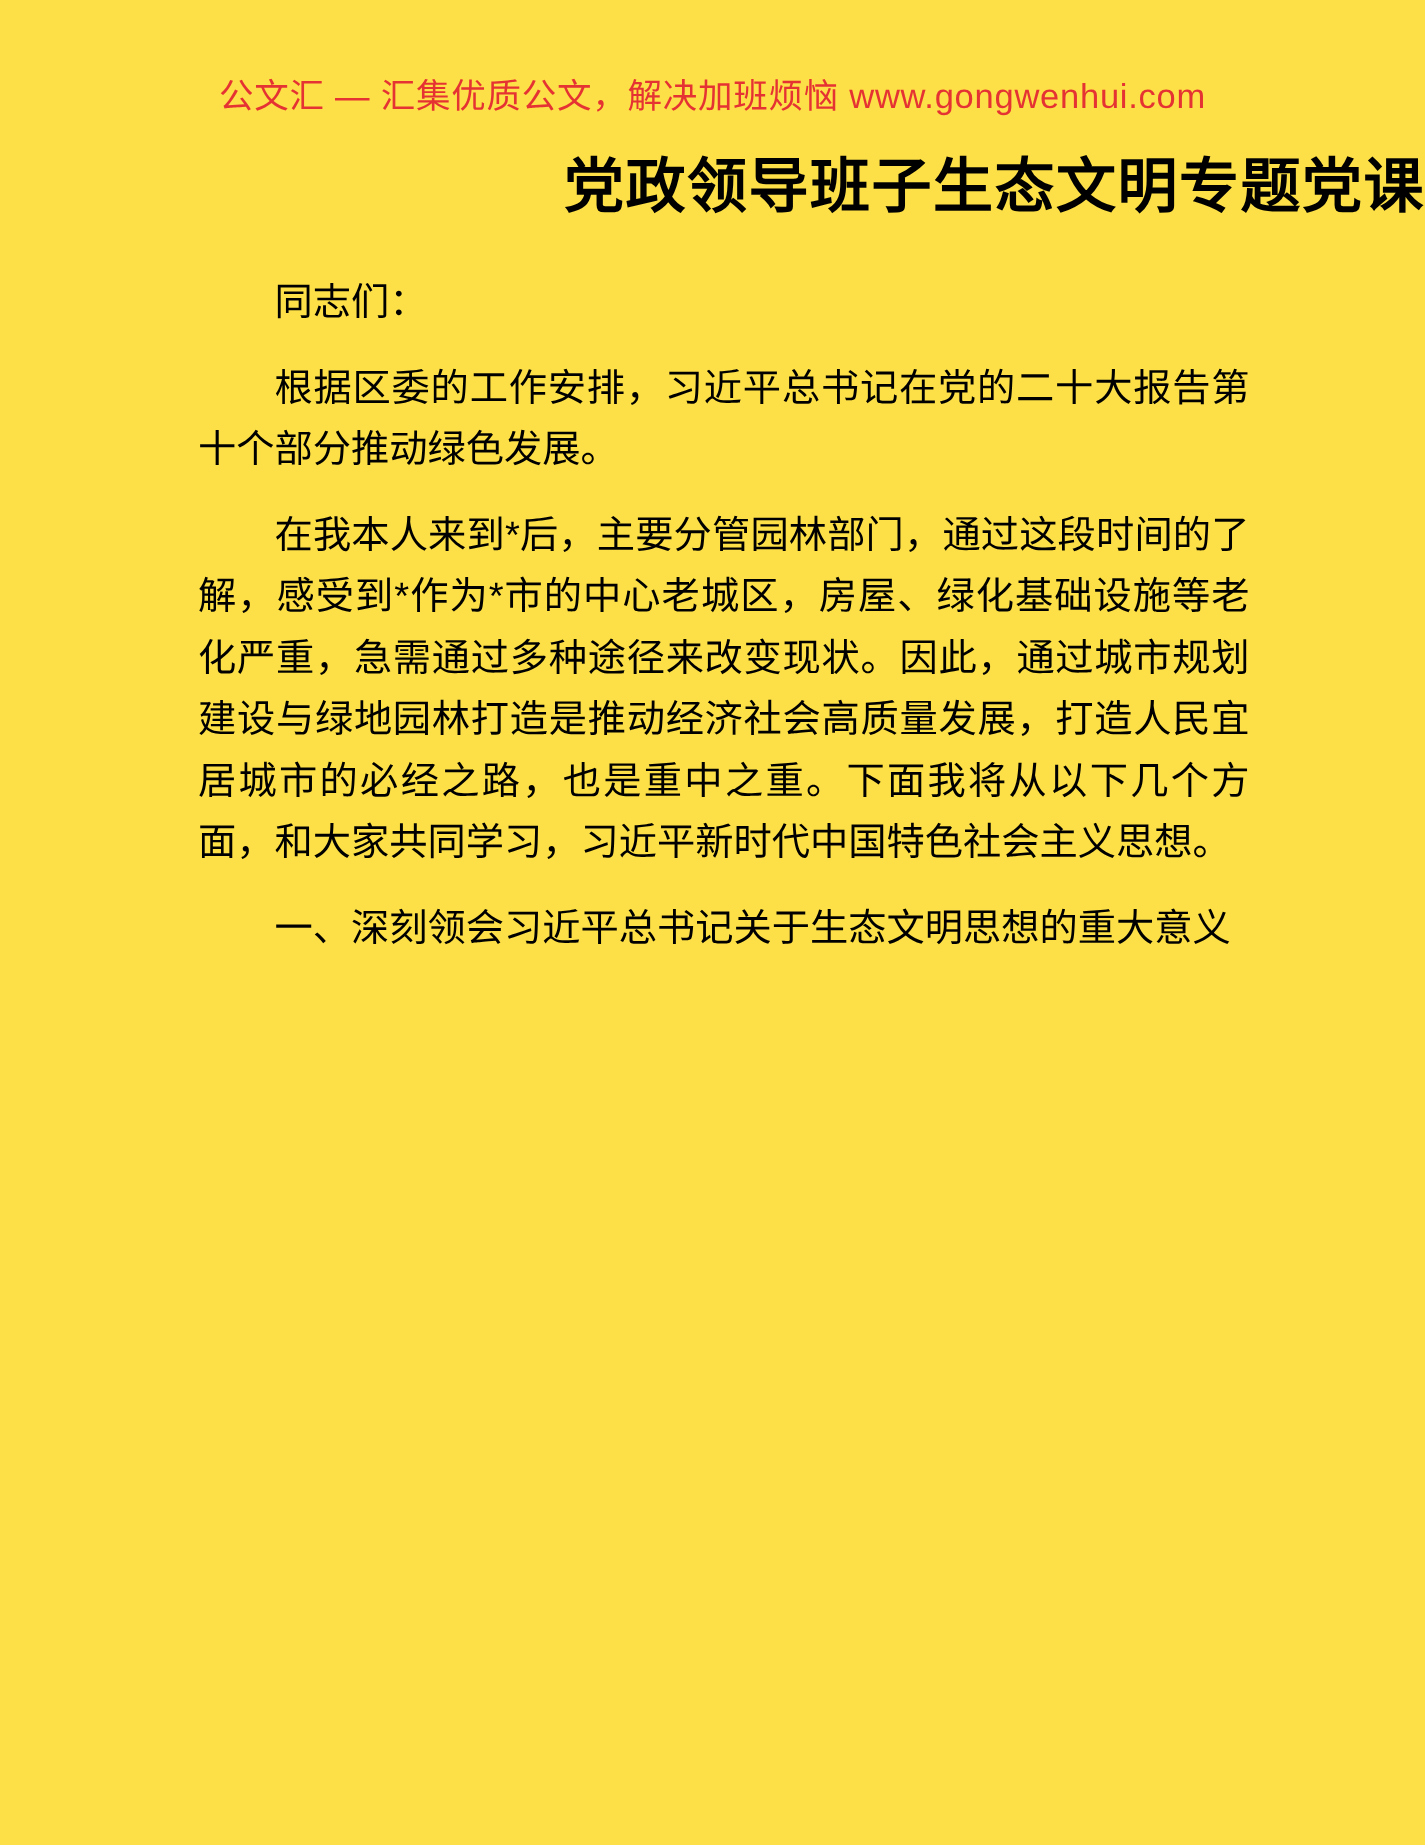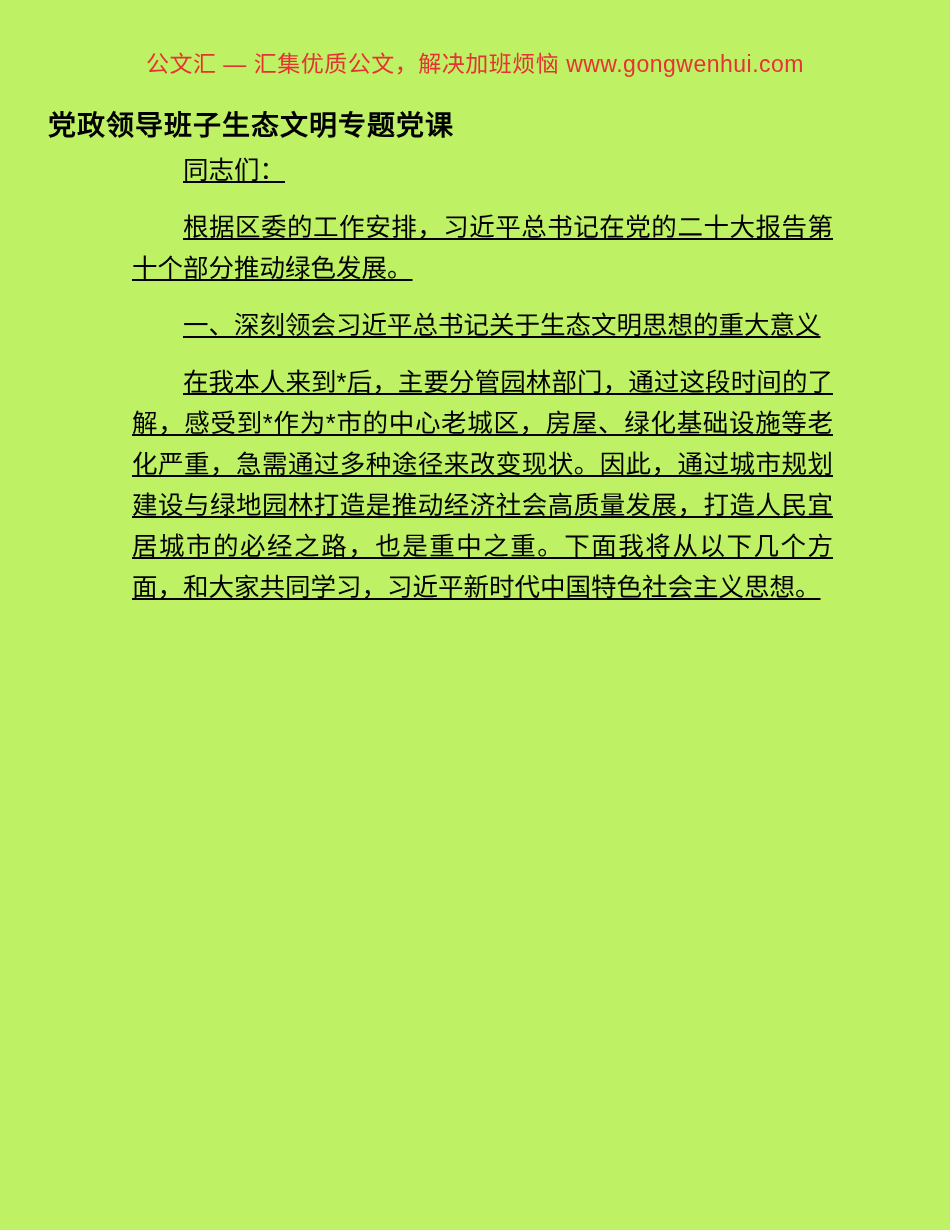--- a/index.html
+++ b/index.html
@@ -18,7 +18,7 @@
     position: relative;
     width: 950px;
     height: 1230px;
-    background: #bef264;
+    background: #fde047;
   }
   .promo-header {
     padding-top: 50px;

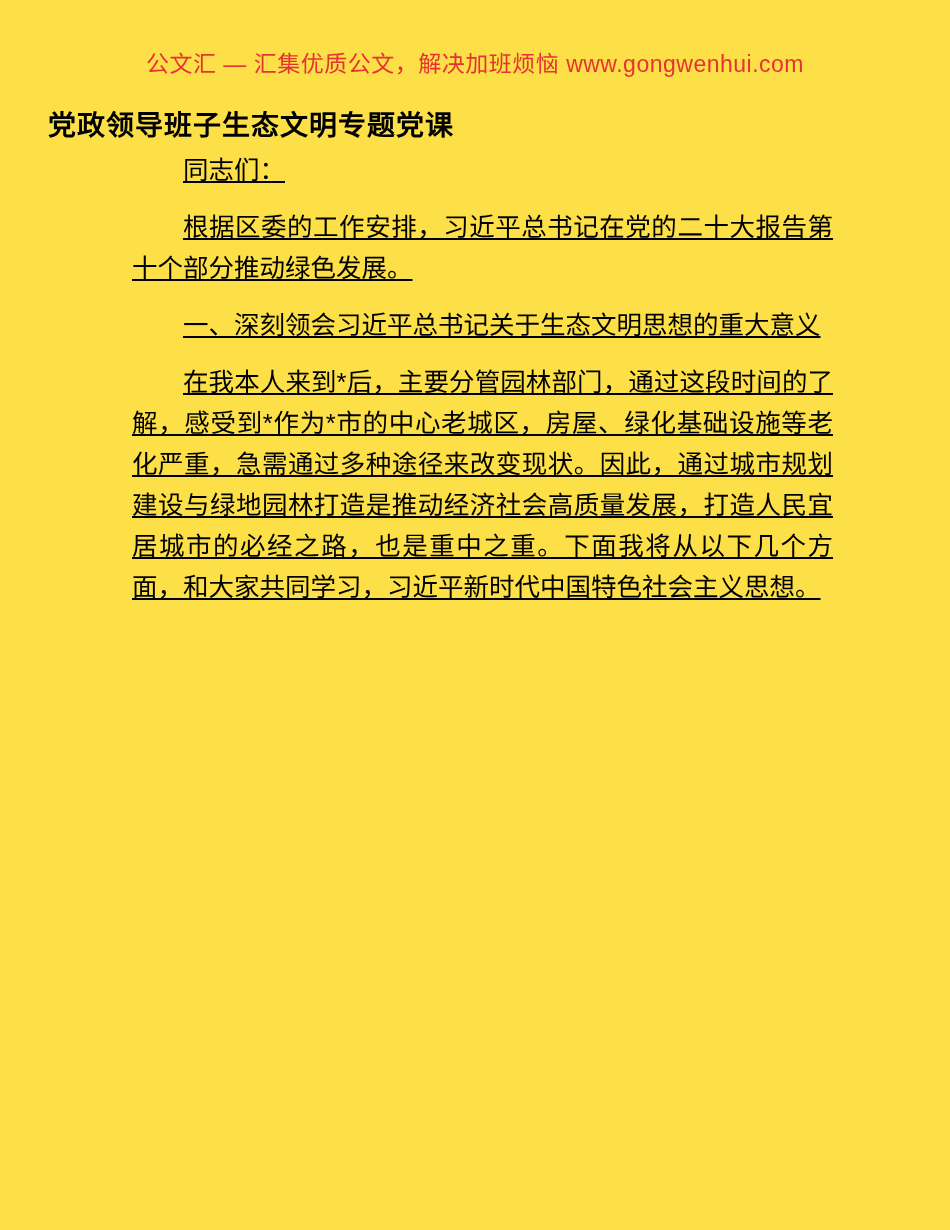--- a/index.html
+++ b/index.html
@@ -31,8 +31,8 @@
   }
   .doc-title {
     margin: 27px 0 0 0;
-    text-align: left;
-    font-size: 28px;
+    text-align: right;
+    font-size: 40px;
     line-height: 41px;
     font-weight: bold;
     color: #000000;

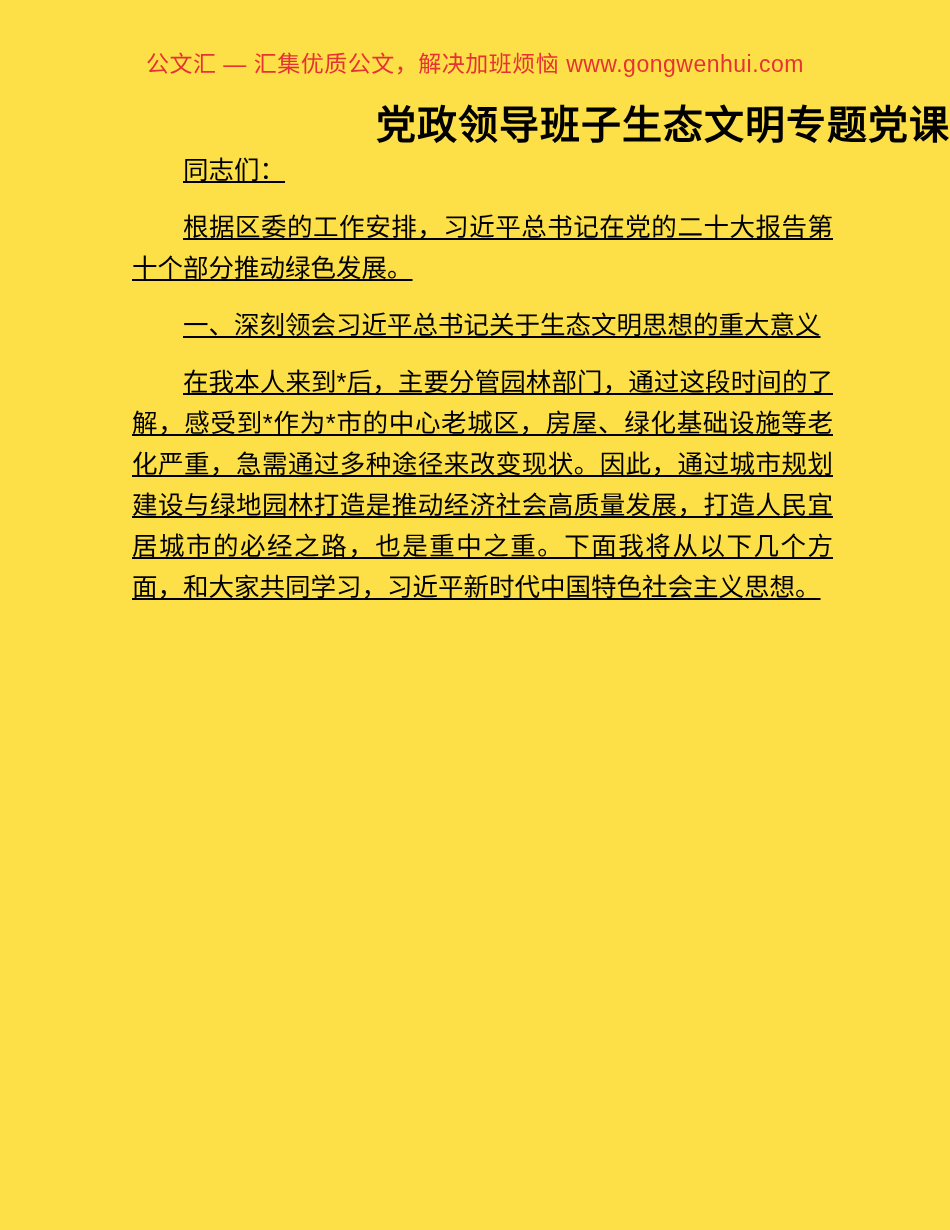--- a/index.html
+++ b/index.html
@@ -41,13 +41,12 @@
   }
   .doc-body {
     width: 701px;
-    margin: 4px 0 0 132px;
+    margin: 36px 0 0 132px;
     font-size: 25.5px;
     line-height: 41px;
     text-align: justify;
     line-break: strict;
     overflow-wrap: normal;
-    text-decoration: underline;
   }
   .doc-body p {
     margin: 0 0 16px 0;

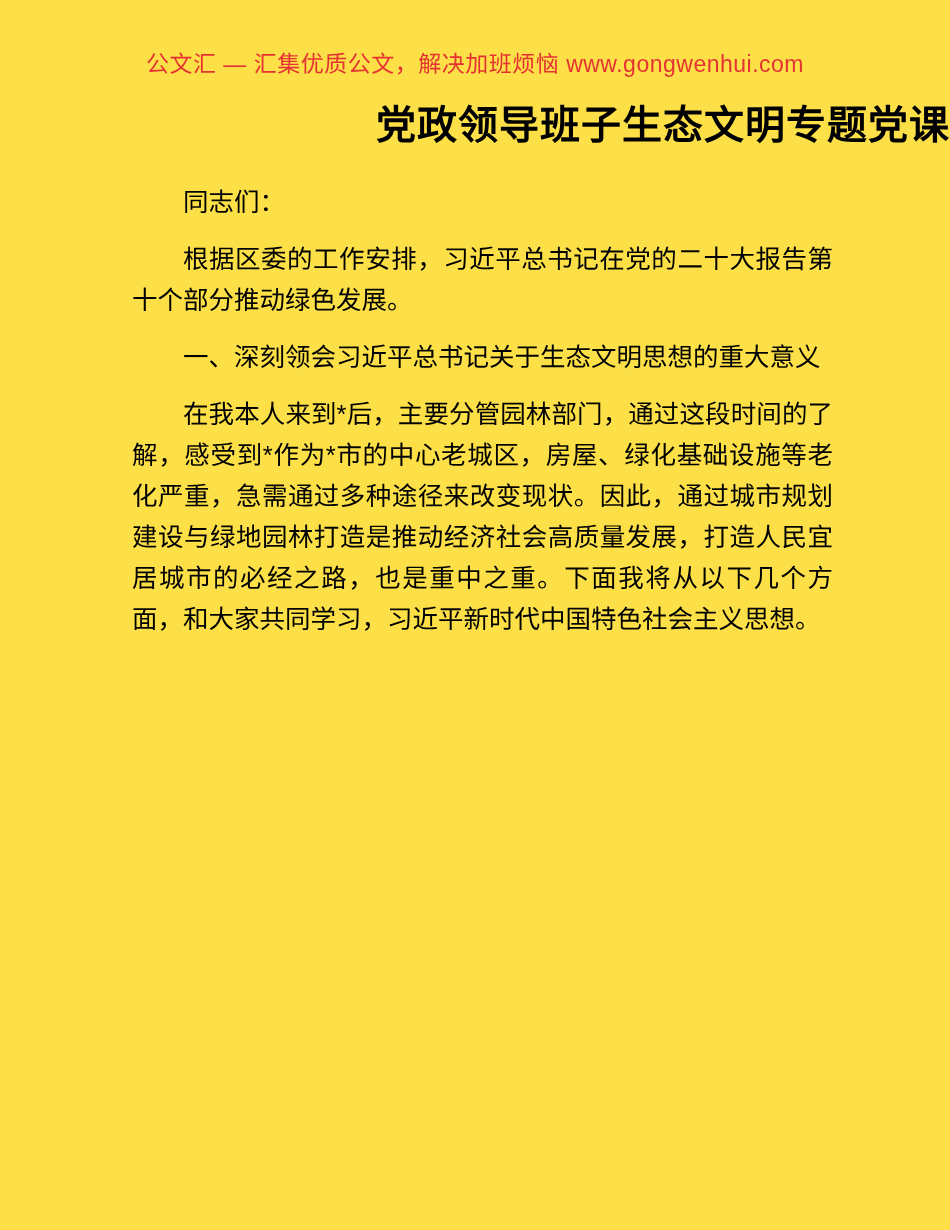--- a/index.html
+++ b/index.html
@@ -65,8 +65,8 @@
   <div class="doc-body">
     <p>同志们：</p>
     <p>根据区委的工作安排，习近平总书记在党的二十大报告第十个部分推动绿色发展。</p>
+    <p>在我本人来到*后，主要分管园林部门，通过这段时间的了解，感受到*作为*市的中心老城区，房屋、绿化基础设施等老化严重，急需通过多种途径来改变现状。因此，通过城市规划建设与绿地园林打造是推动经济社会高质量发展，打造人民宜居城市的必经之路，也是重中之重。下面我将从以下几个方面，和大家共同学习，习近平新时代中国特色社会主义思想。</p>
     <p>一、深刻领会习近平总书记关于生态文明思想的重大意义</p>
-    <p>在我本人来到*后，主要分管园林部门，通过这段时间的了解，感受到*作为*市的中心老城区，房屋、绿化基础设施等老化严重，急需通过多种途径来改变现状。因此，通过城市规划建设与绿地园林打造是推动经济社会高质量发展，打造人民宜居城市的必经之路，也是重中之重。下面我将从以下几个方面，和大家共同学习，习近平新时代中国特色社会主义思想。</p>
   </div>
 
 </div>

